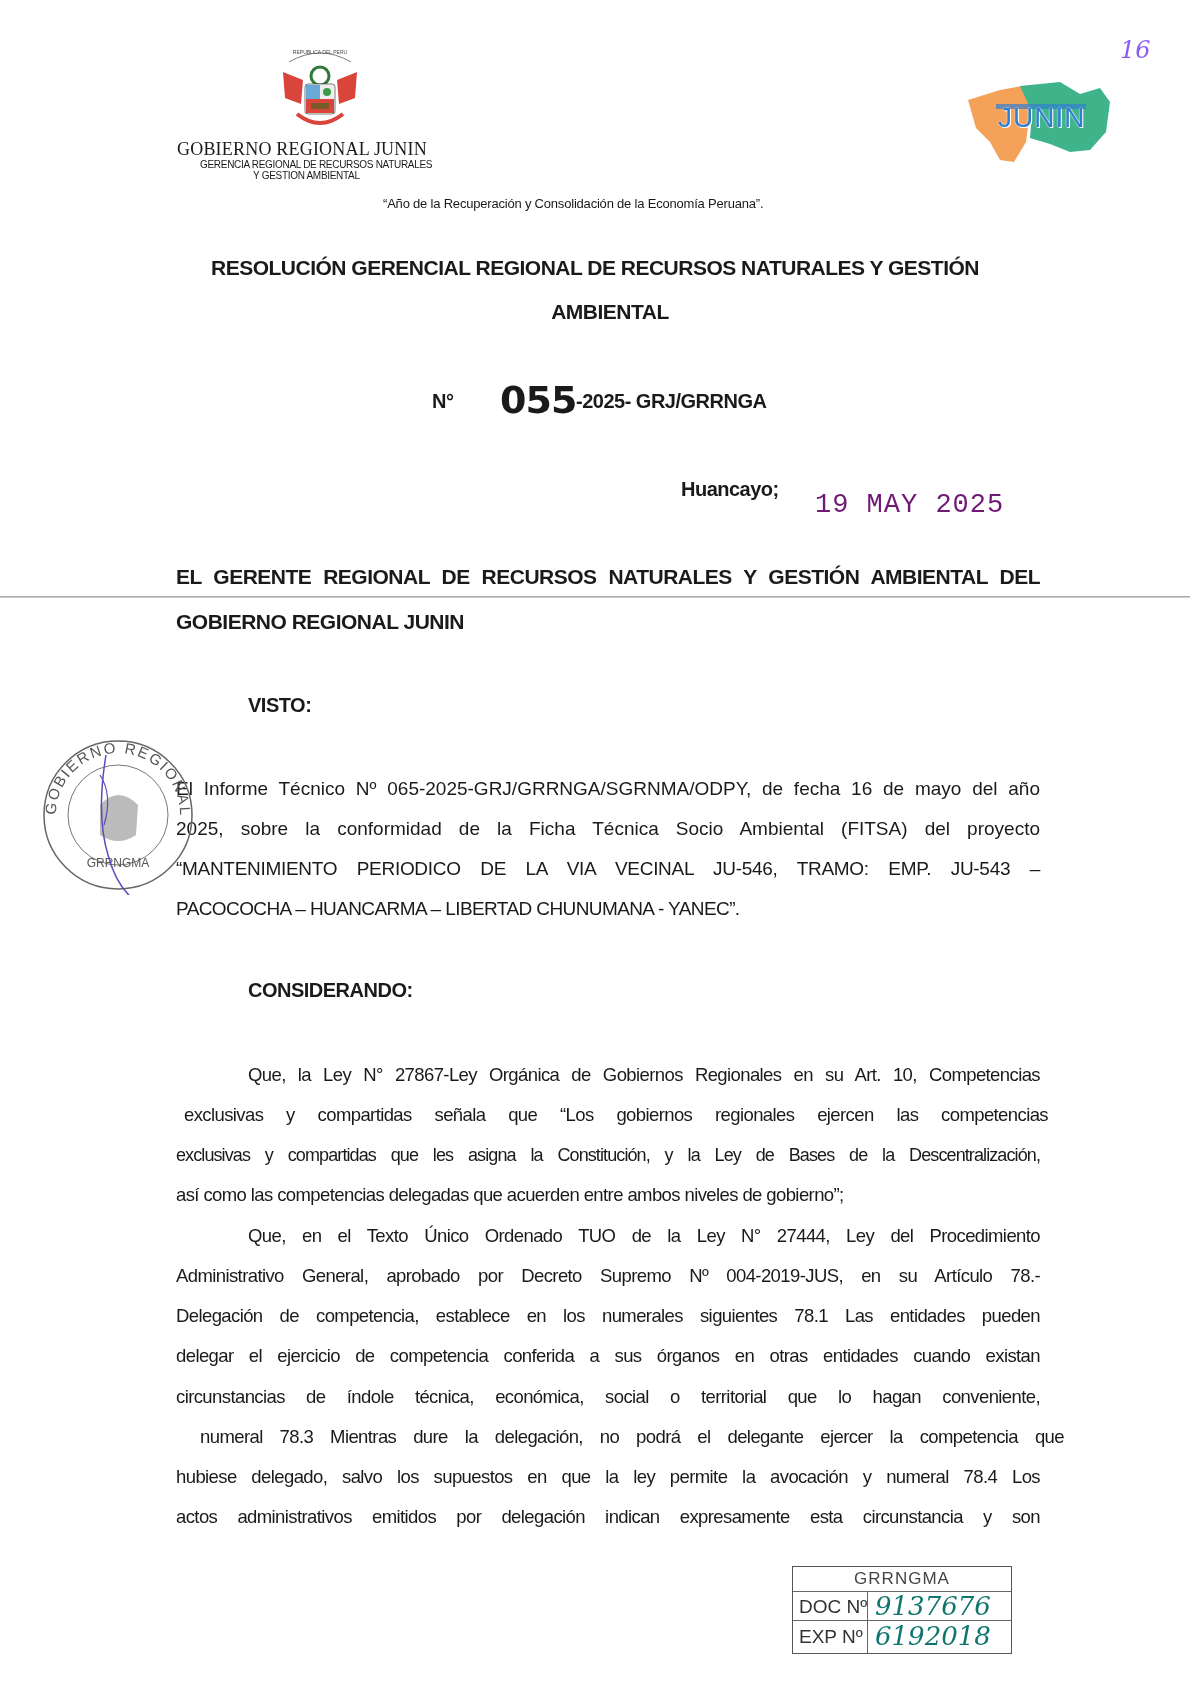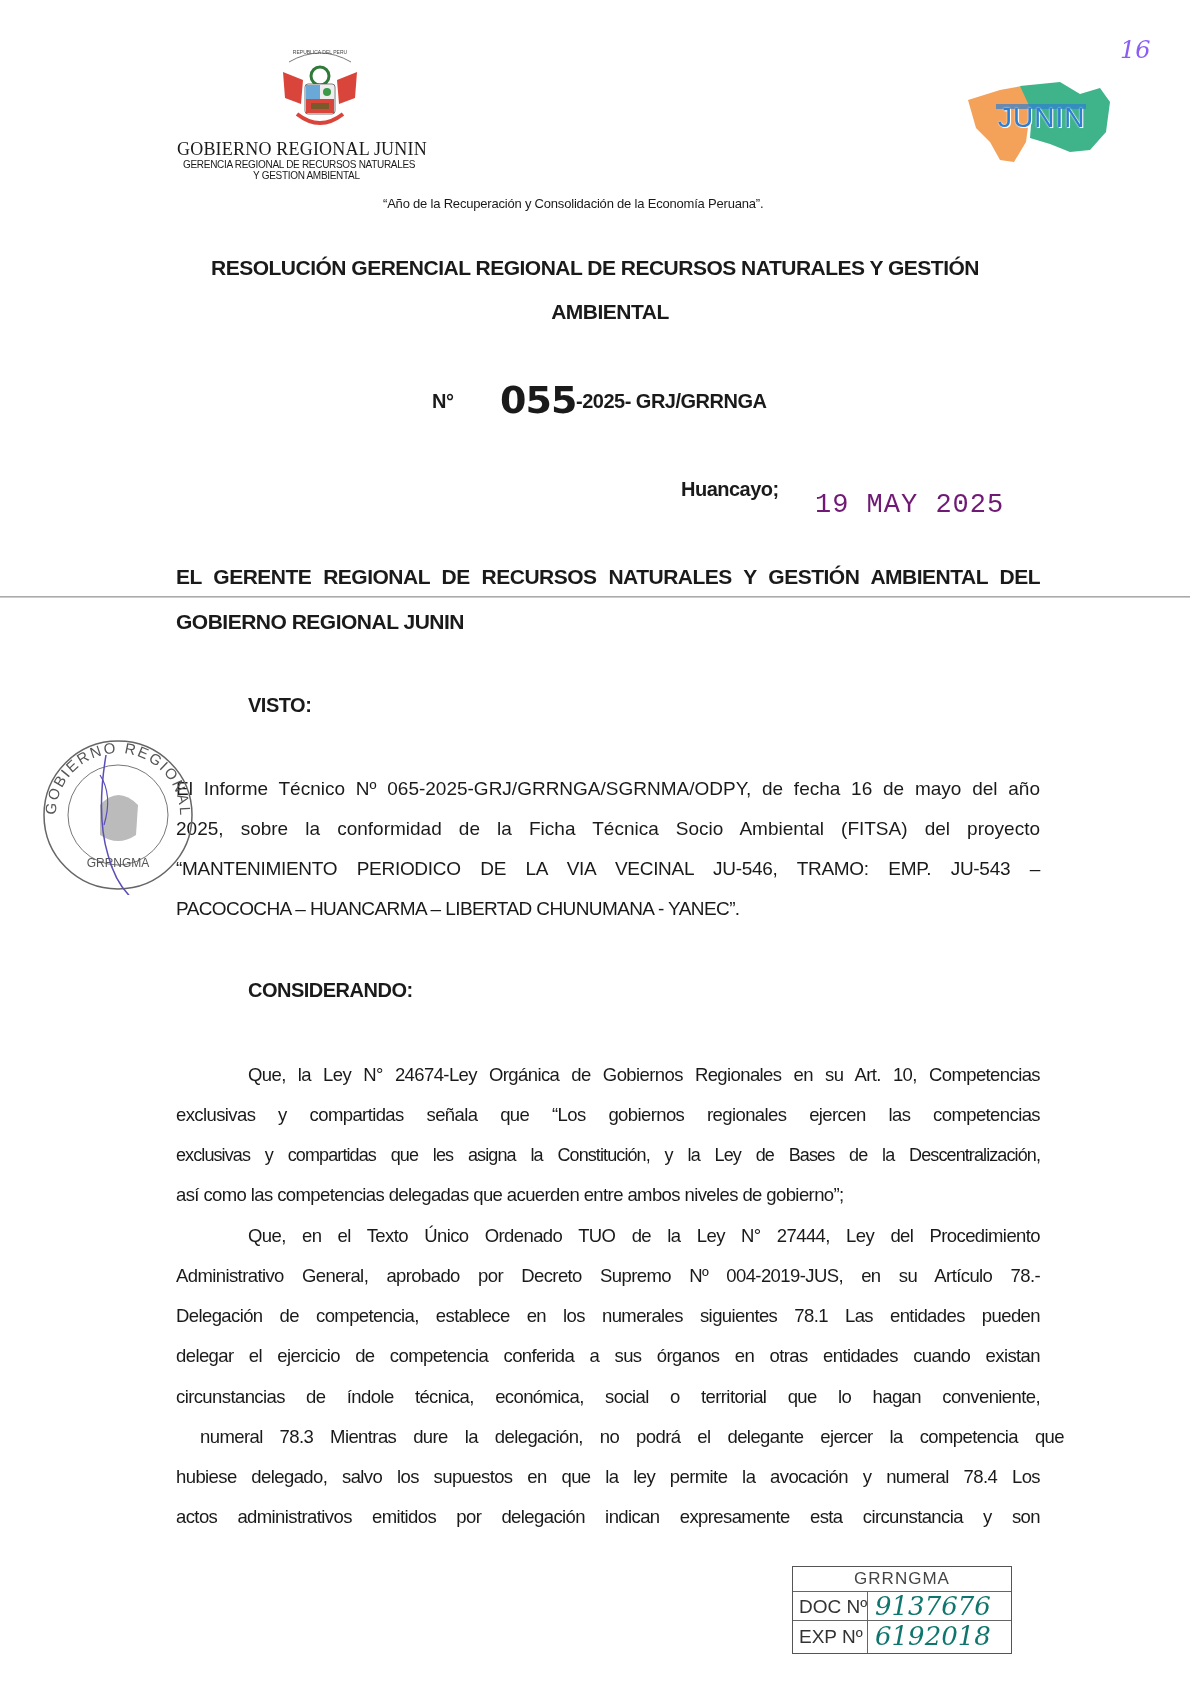--- a/index.html
+++ b/index.html
@@ -46,7 +46,7 @@
 </div>
 
 <div class="abs serif b" style="left:177px;top:139px;font-size:18px;letter-spacing:0.2px;">GOBIERNO REGIONAL JUNIN</div>
-<div class="abs" style="left:183px;top:159px;font-size:10px;letter-spacing:-0.3px;">GERENCIA REGIONAL DE RECURSOS NATURALES</div>
+<div class="abs" style="left:200px;top:159px;font-size:10px;letter-spacing:-0.3px;">GERENCIA REGIONAL DE RECURSOS NATURALES</div>
 <div class="abs" style="left:253px;top:170px;font-size:10px;letter-spacing:-0.3px;">Y GESTION AMBIENTAL</div>
 
 <div class="abs" style="left:960px;top:72px;width:160px;height:95px;">

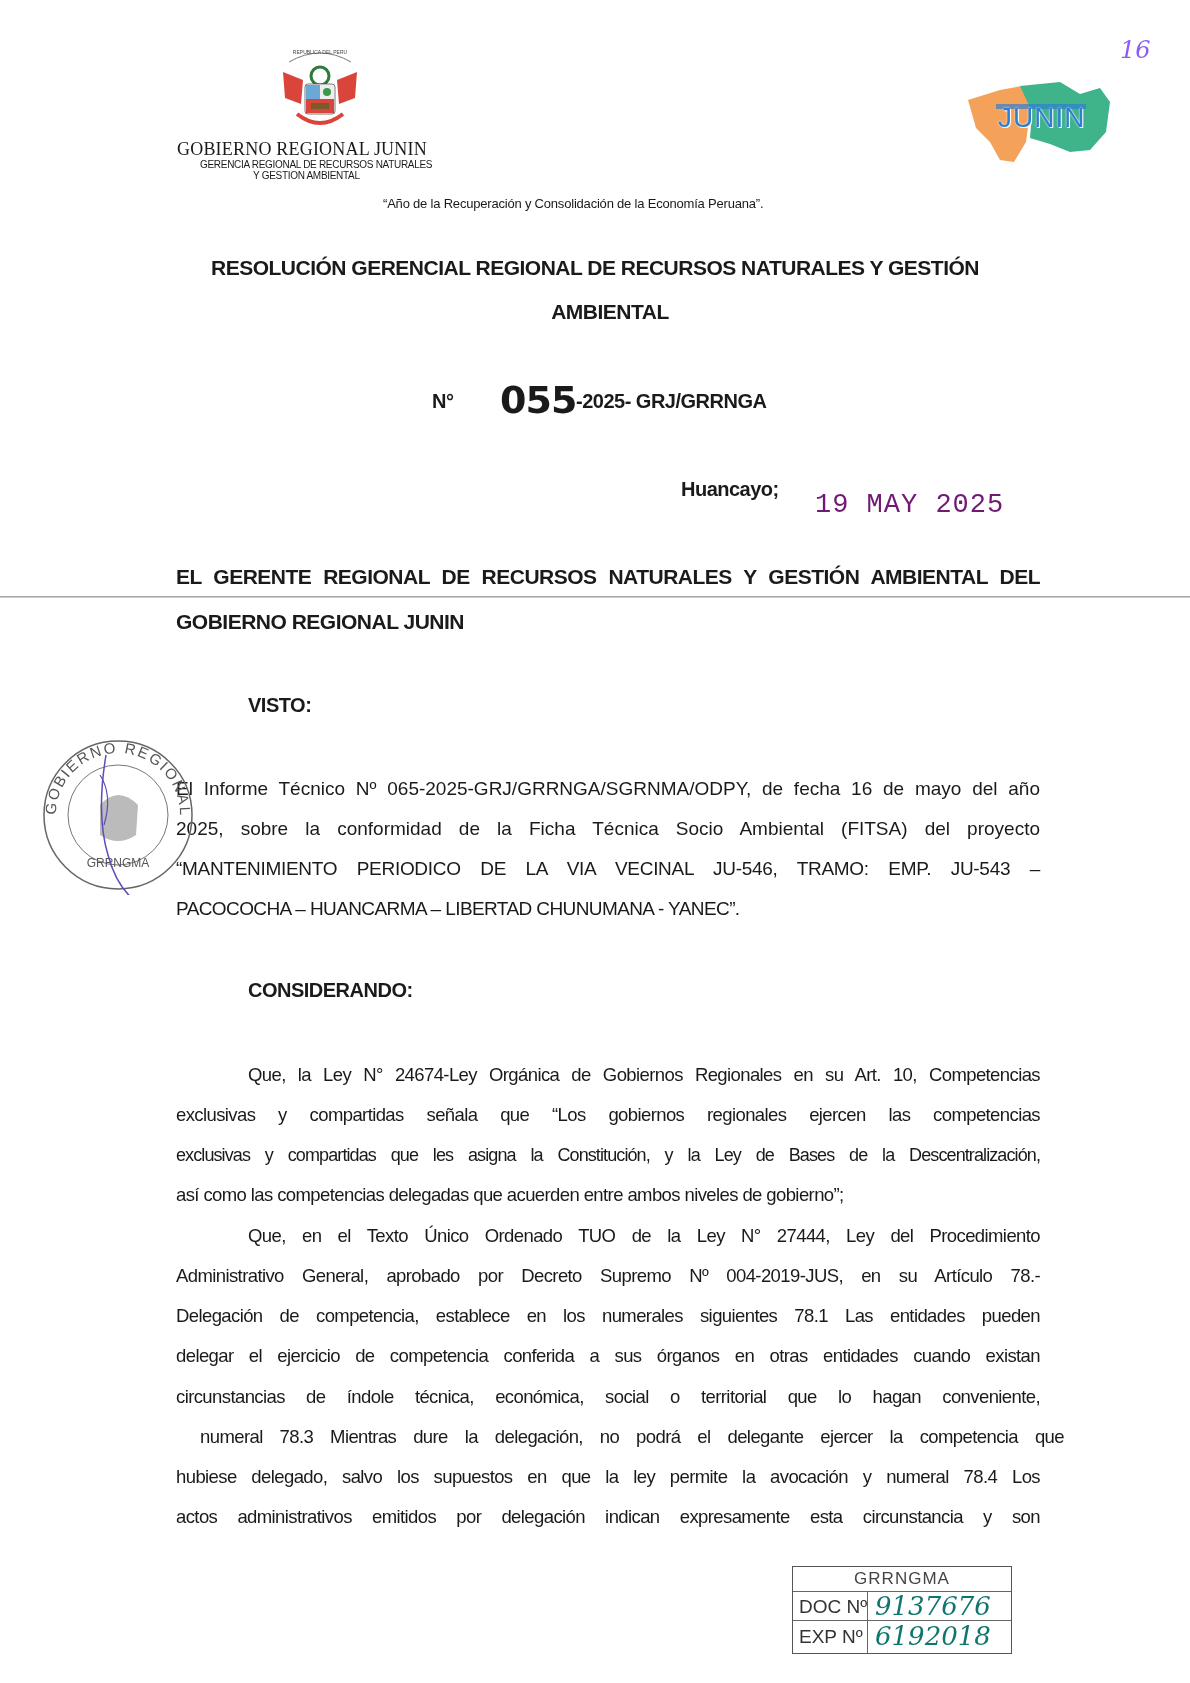--- a/index.html
+++ b/index.html
@@ -81,7 +81,7 @@
 <div class="line b last" style="top:898px;letter-spacing:-0.6px;">PACOCOCHA – HUANCARMA – LIBERTAD CHUNUMANA - YANEC”.</div>
 
 <div class="abs hdr" style="left:248px;top:979px;font-size:20px;">CONSIDERANDO:</div>
-<div class="line cond" style="top:1064px;left:248px;width:792px;font-size:18.5px;">Que, la Ley N° 24674-Ley Orgánica de Gobiernos Regionales en su Art. 10, Competencias</div>
+<div class="line cond" style="top:1064px;left:248px;width:792px;font-size:18.5px;">Que, la Ley N° 27867-Ley Orgánica de Gobiernos Regionales en su Art. 10, Competencias</div>
 <div class="line cond" style="top:1104px;font-size:18.5px;">exclusivas y compartidas señala que “Los gobiernos regionales ejercen las competencias</div>
 <div class="line cond" style="top:1144px;font-size:18px;letter-spacing:-0.9px;">exclusivas y compartidas que les asigna la Constitución, y la Ley de Bases de la Descentralización,</div>
 <div class="line cond last" style="top:1184px;font-size:18.5px;">así como las competencias delegadas que acuerden entre ambos niveles de gobierno”;</div>

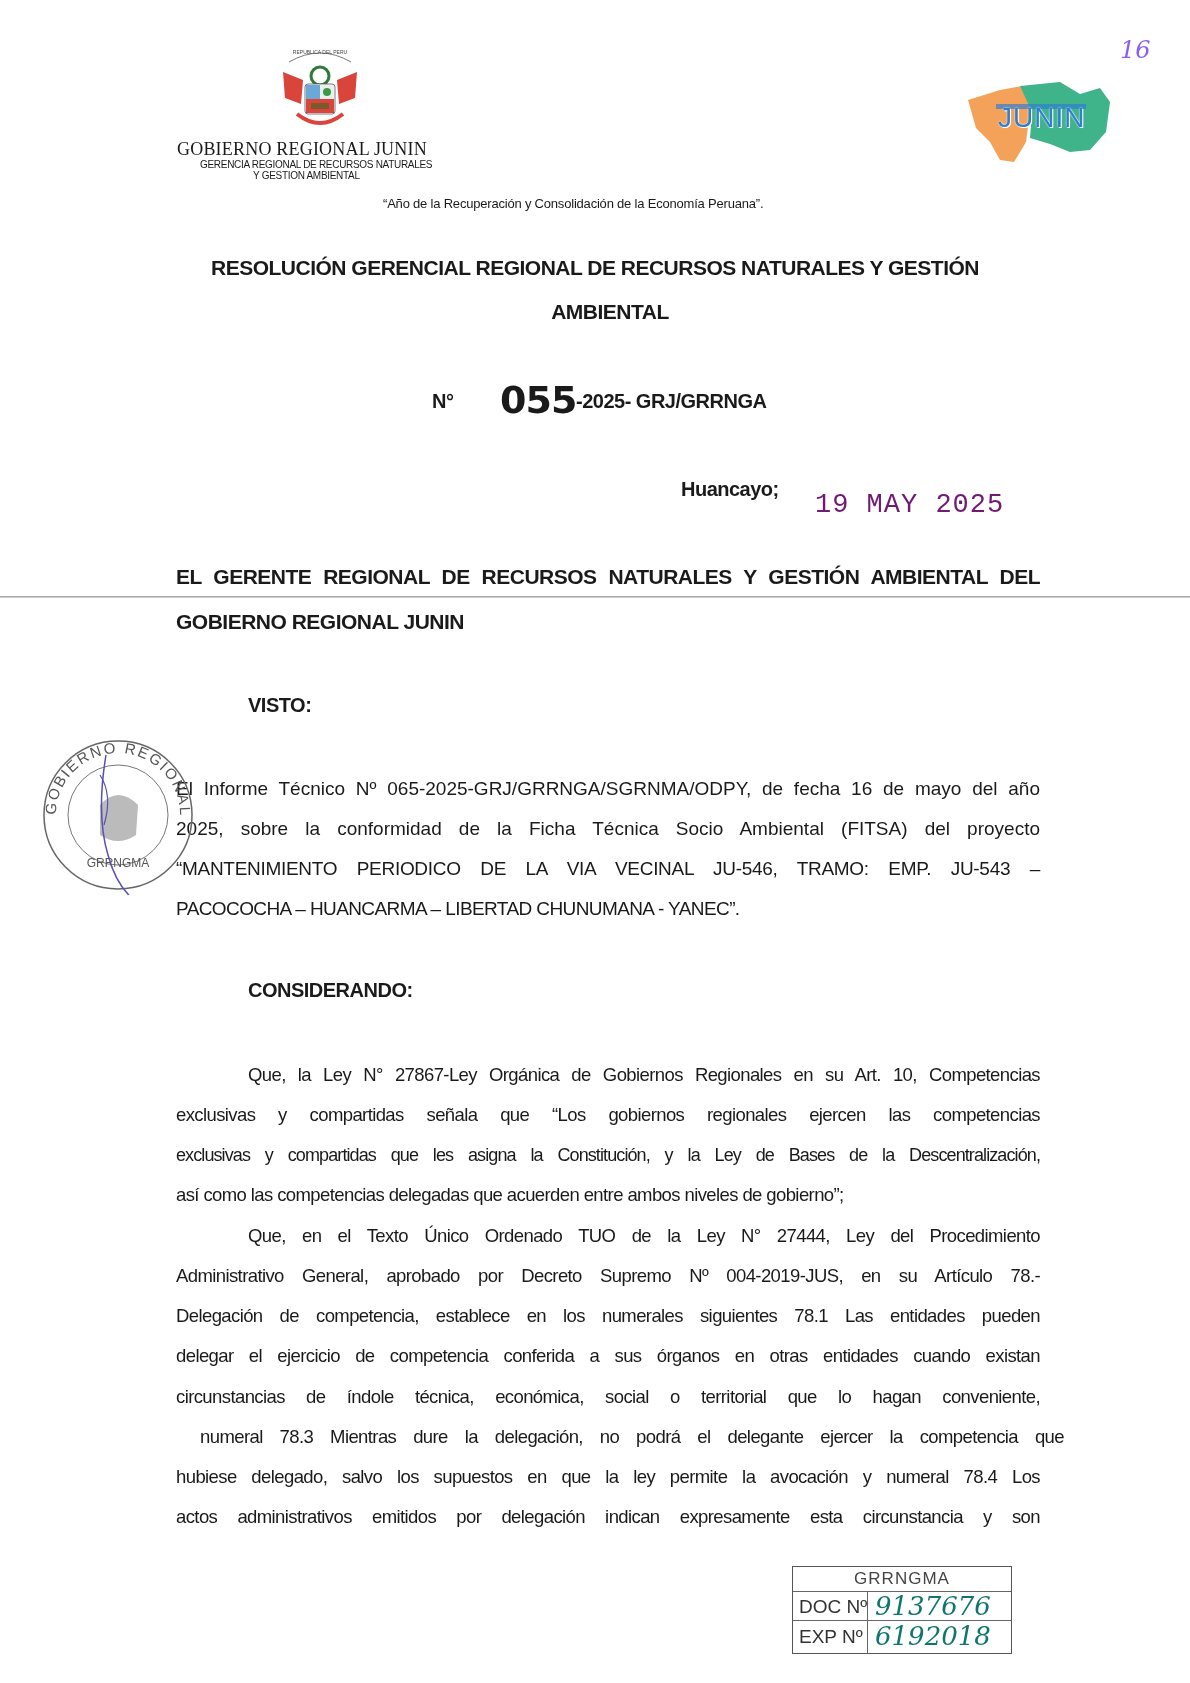--- a/index.html
+++ b/index.html
@@ -82,7 +82,7 @@
 
 <div class="abs hdr" style="left:248px;top:979px;font-size:20px;">CONSIDERANDO:</div>
 <div class="line cond" style="top:1064px;left:248px;width:792px;font-size:18.5px;">Que, la Ley N° 27867-Ley Orgánica de Gobiernos Regionales en su Art. 10, Competencias</div>
-<div class="line cond" style="top:1104px;font-size:18.5px;">exclusivas y compartidas señala que “Los gobiernos regionales ejercen las competencias</div>
+<div class="line cond" style="top:1104px;font-size:18.5px;margin-left:8px;">exclusivas y compartidas señala que “Los gobiernos regionales ejercen las competencias</div>
 <div class="line cond" style="top:1144px;font-size:18px;letter-spacing:-0.9px;">exclusivas y compartidas que les asigna la Constitución, y la Ley de Bases de la Descentralización,</div>
 <div class="line cond last" style="top:1184px;font-size:18.5px;">así como las competencias delegadas que acuerden entre ambos niveles de gobierno”;</div>
 <div class="line cond" style="top:1225px;left:248px;width:792px;font-size:18.5px;">Que, en el Texto Único Ordenado TUO de la Ley N° 27444, Ley del Procedimiento</div>

